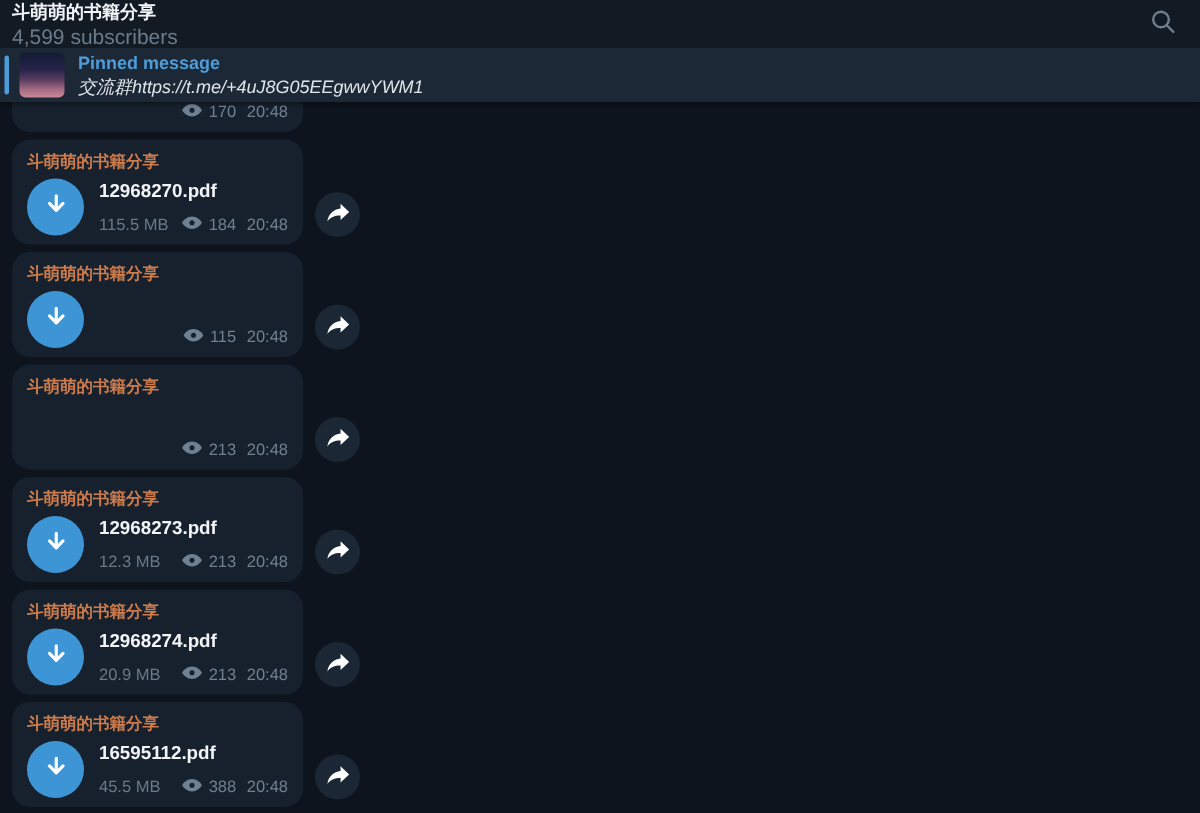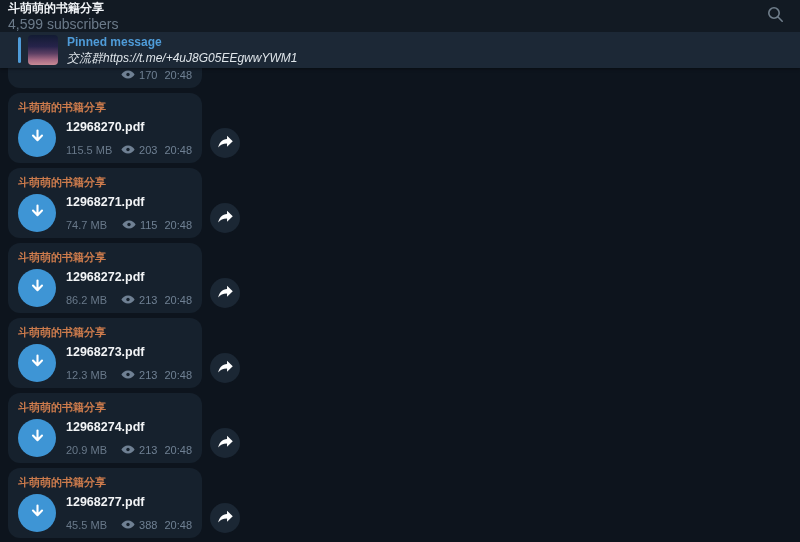--- a/index.html
+++ b/index.html
@@ -33,7 +33,7 @@
     position:absolute; top:32px; left:0; right:0; height:36px;
     background:#1c2836;
     display:flex; align-items:center;
-    padding:0 10px 0 18px;
+    padding:0 10px 0 3px;
     z-index:20; cursor:pointer;
     box-shadow:0 1px 3px rgba(0,0,0,.4);
   }

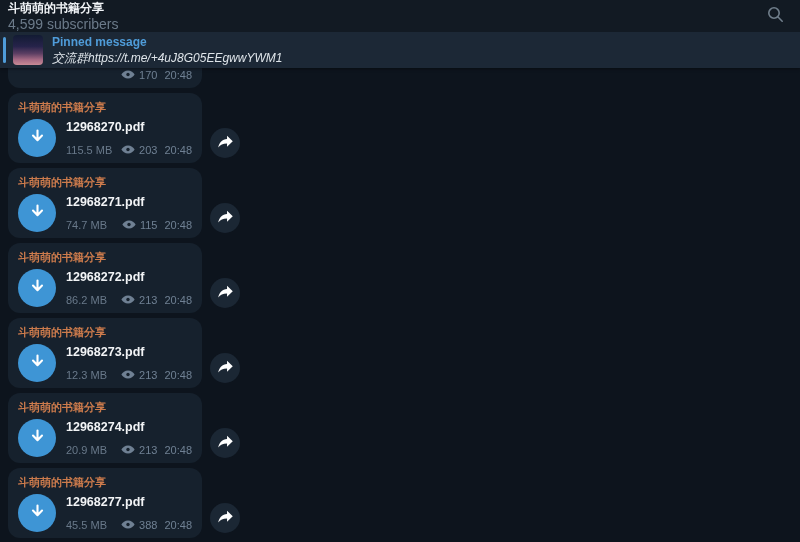--- a/index.html
+++ b/index.html
@@ -161,7 +161,7 @@
             <circle cx="7" cy="4.5" r="1.7" fill="#16212d"></circle>
           </svg>
         </span>
-        <span class="views">203</span>
+        <span class="views">184</span>
         <span class="time">20:48</span>
       </div>
     </div>

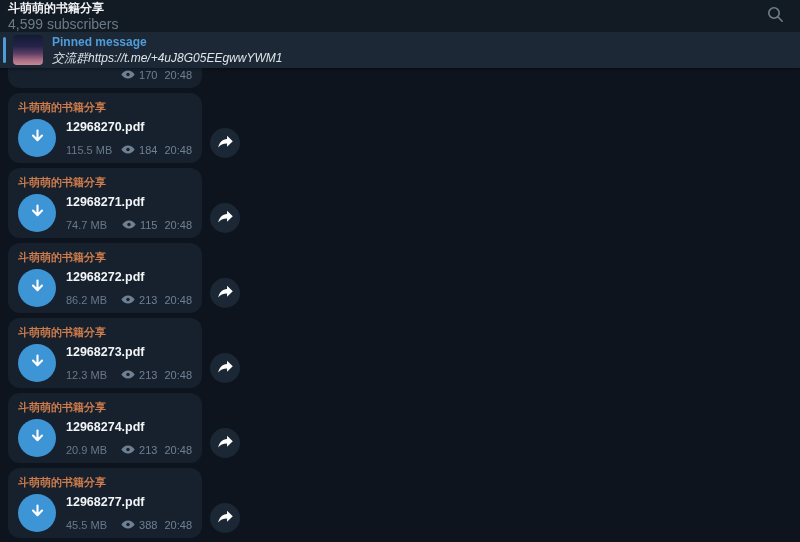--- a/index.html
+++ b/index.html
@@ -185,10 +185,6 @@
             </svg>
           </span>
         </button>
-        <div class="doc-info">
-          <div class="fname">12968271.pdf</div>
-          <div class="fsize">74.7 MB</div>
-        </div>
       </div>
       <div class="meta">
         <span>

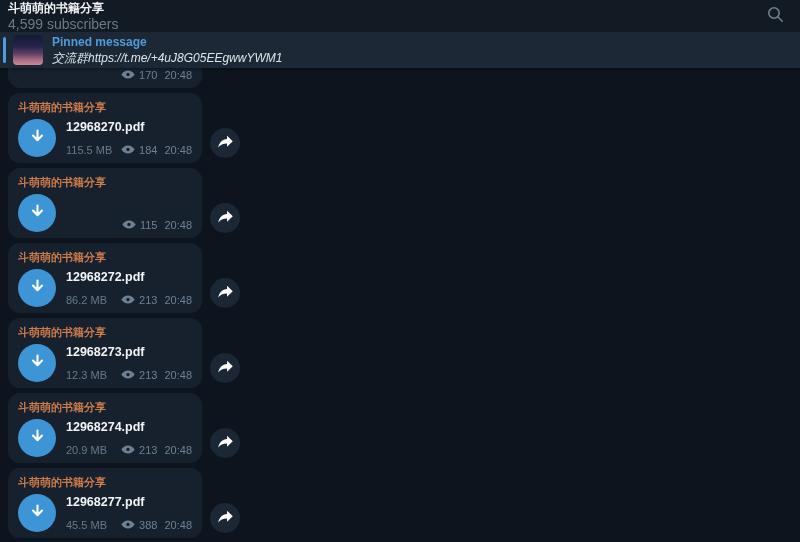--- a/index.html
+++ b/index.html
@@ -209,19 +209,6 @@
   <div class="msg-row">
     <div class="bubble">
       <div class="sender">斗萌萌的书籍分享</div>
-      <div class="doc">
-        <button class="dl-btn">
-          <span>
-            <svg width="19" height="19" viewBox="0 0 19 19">
-              <path d="M9.5 3.5 v9.2 M5 8.6 L9.5 13.2 L14 8.6" fill="none" stroke="#ffffff" stroke-width="2.1" stroke-linecap="round" stroke-linejoin="round"></path>
-            </svg>
-          </span>
-        </button>
-        <div class="doc-info">
-          <div class="fname">12968272.pdf</div>
-          <div class="fsize">86.2 MB</div>
-        </div>
-      </div>
       <div class="meta">
         <span>
           <svg width="14" height="9" viewBox="0 0 14 9">

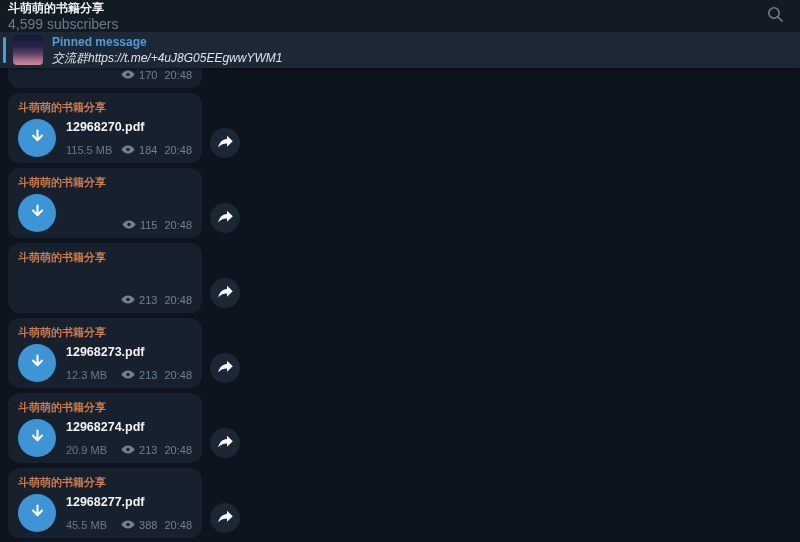--- a/index.html
+++ b/index.html
@@ -313,7 +313,7 @@
           </span>
         </button>
         <div class="doc-info">
-          <div class="fname">12968277.pdf</div>
+          <div class="fname">16595112.pdf</div>
           <div class="fsize">45.5 MB</div>
         </div>
       </div>

